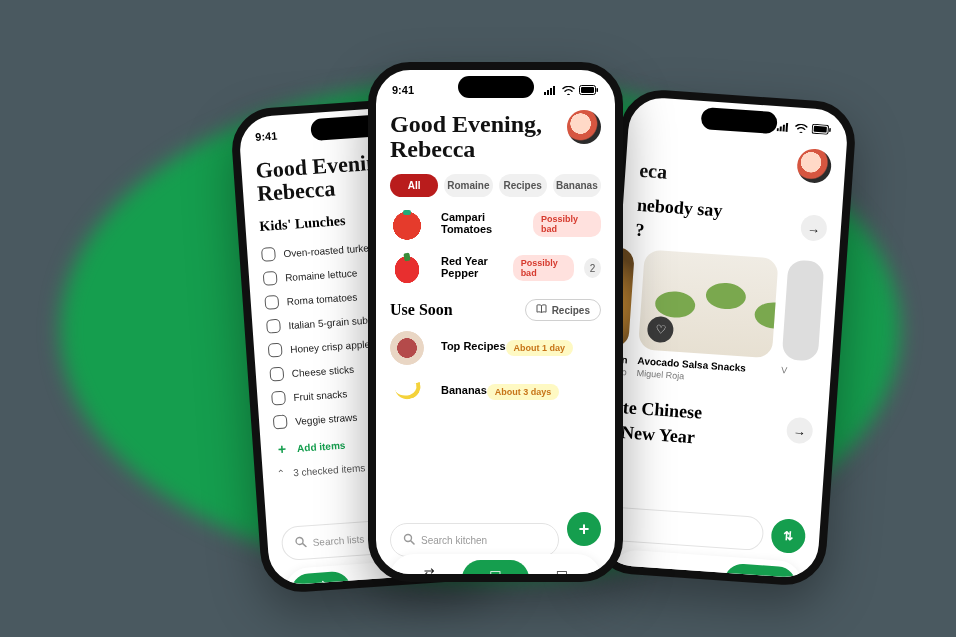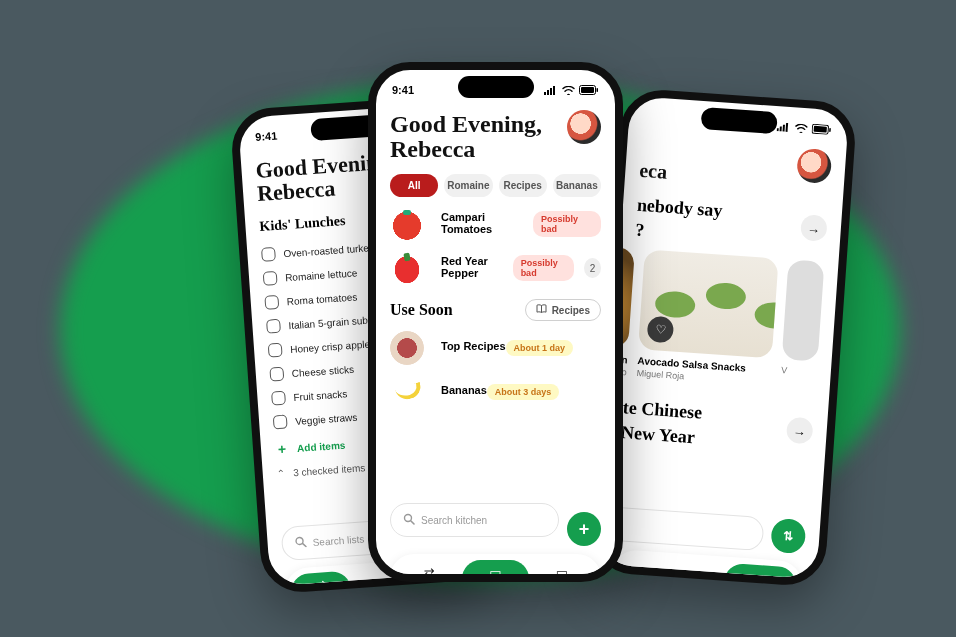--- a/index.html
+++ b/index.html
@@ -497,7 +497,7 @@
         </div>
       </div>
 
-      <div class="search-pill" style="bottom:77px">
+      <div class="search-pill" style="bottom:57px">
         <span>
           <svg width="12" height="12" viewBox="0 0 12 12">
               <circle cx="5" cy="5" r="3.5" stroke="#999" fill="none" stroke-width="1.4"></circle>

